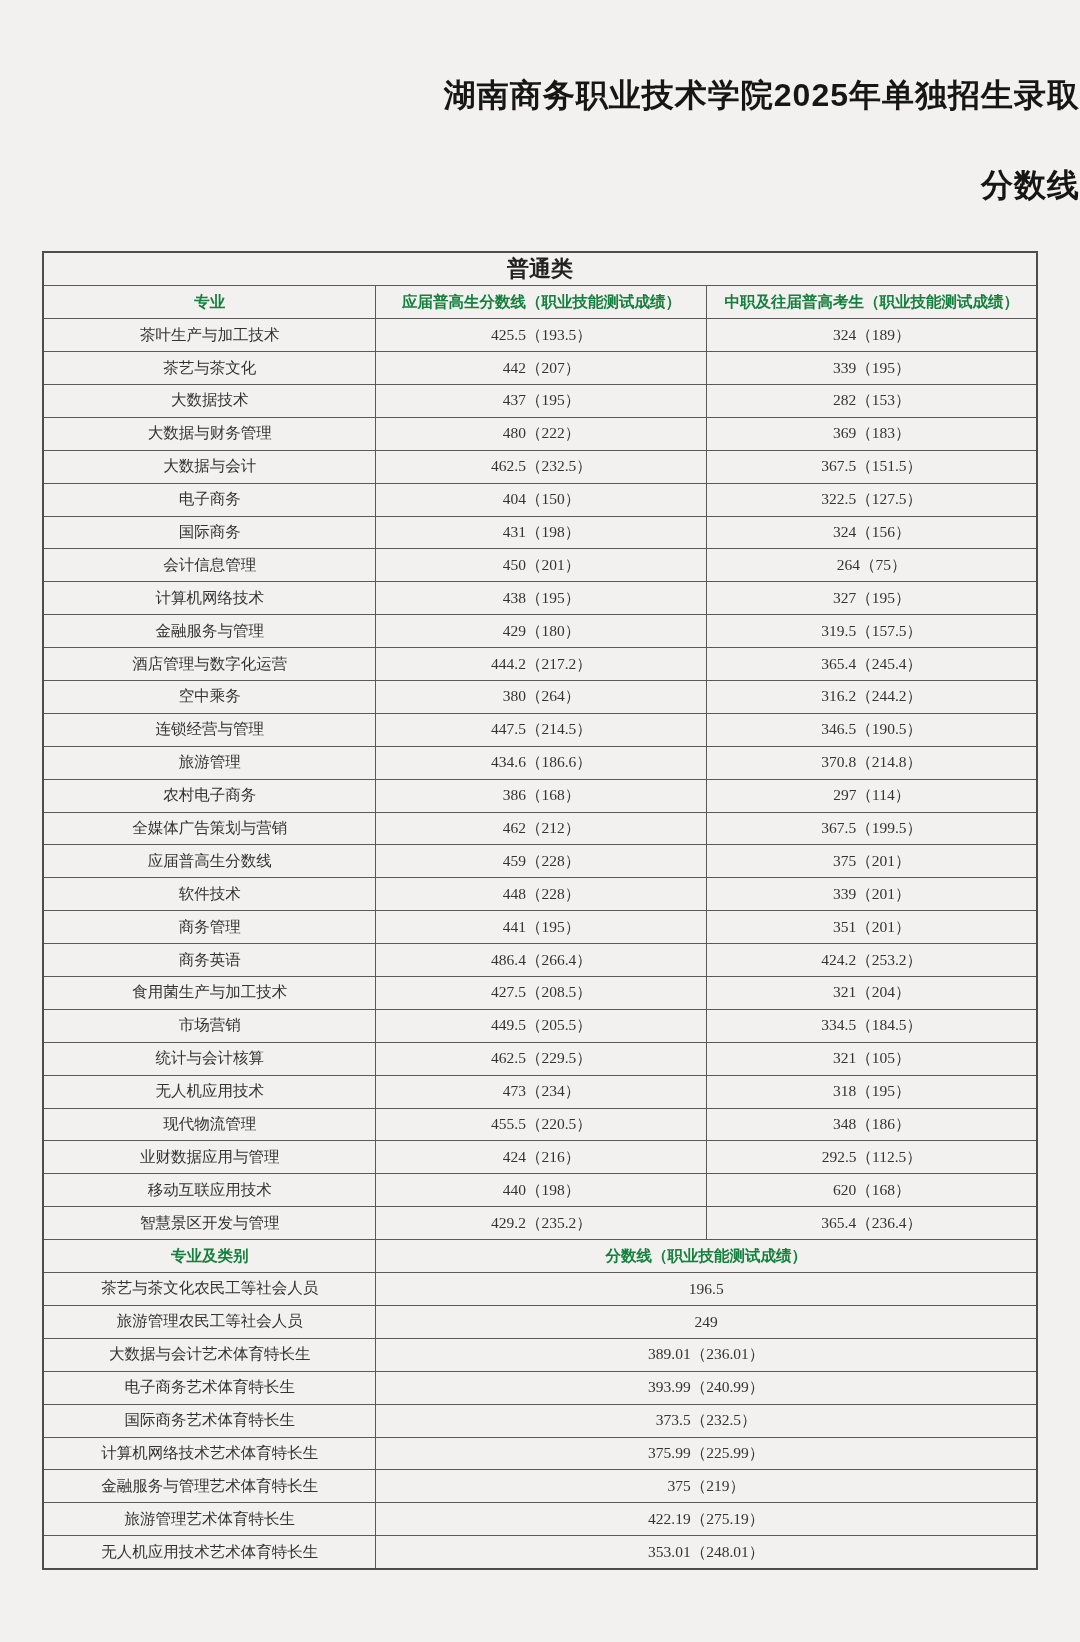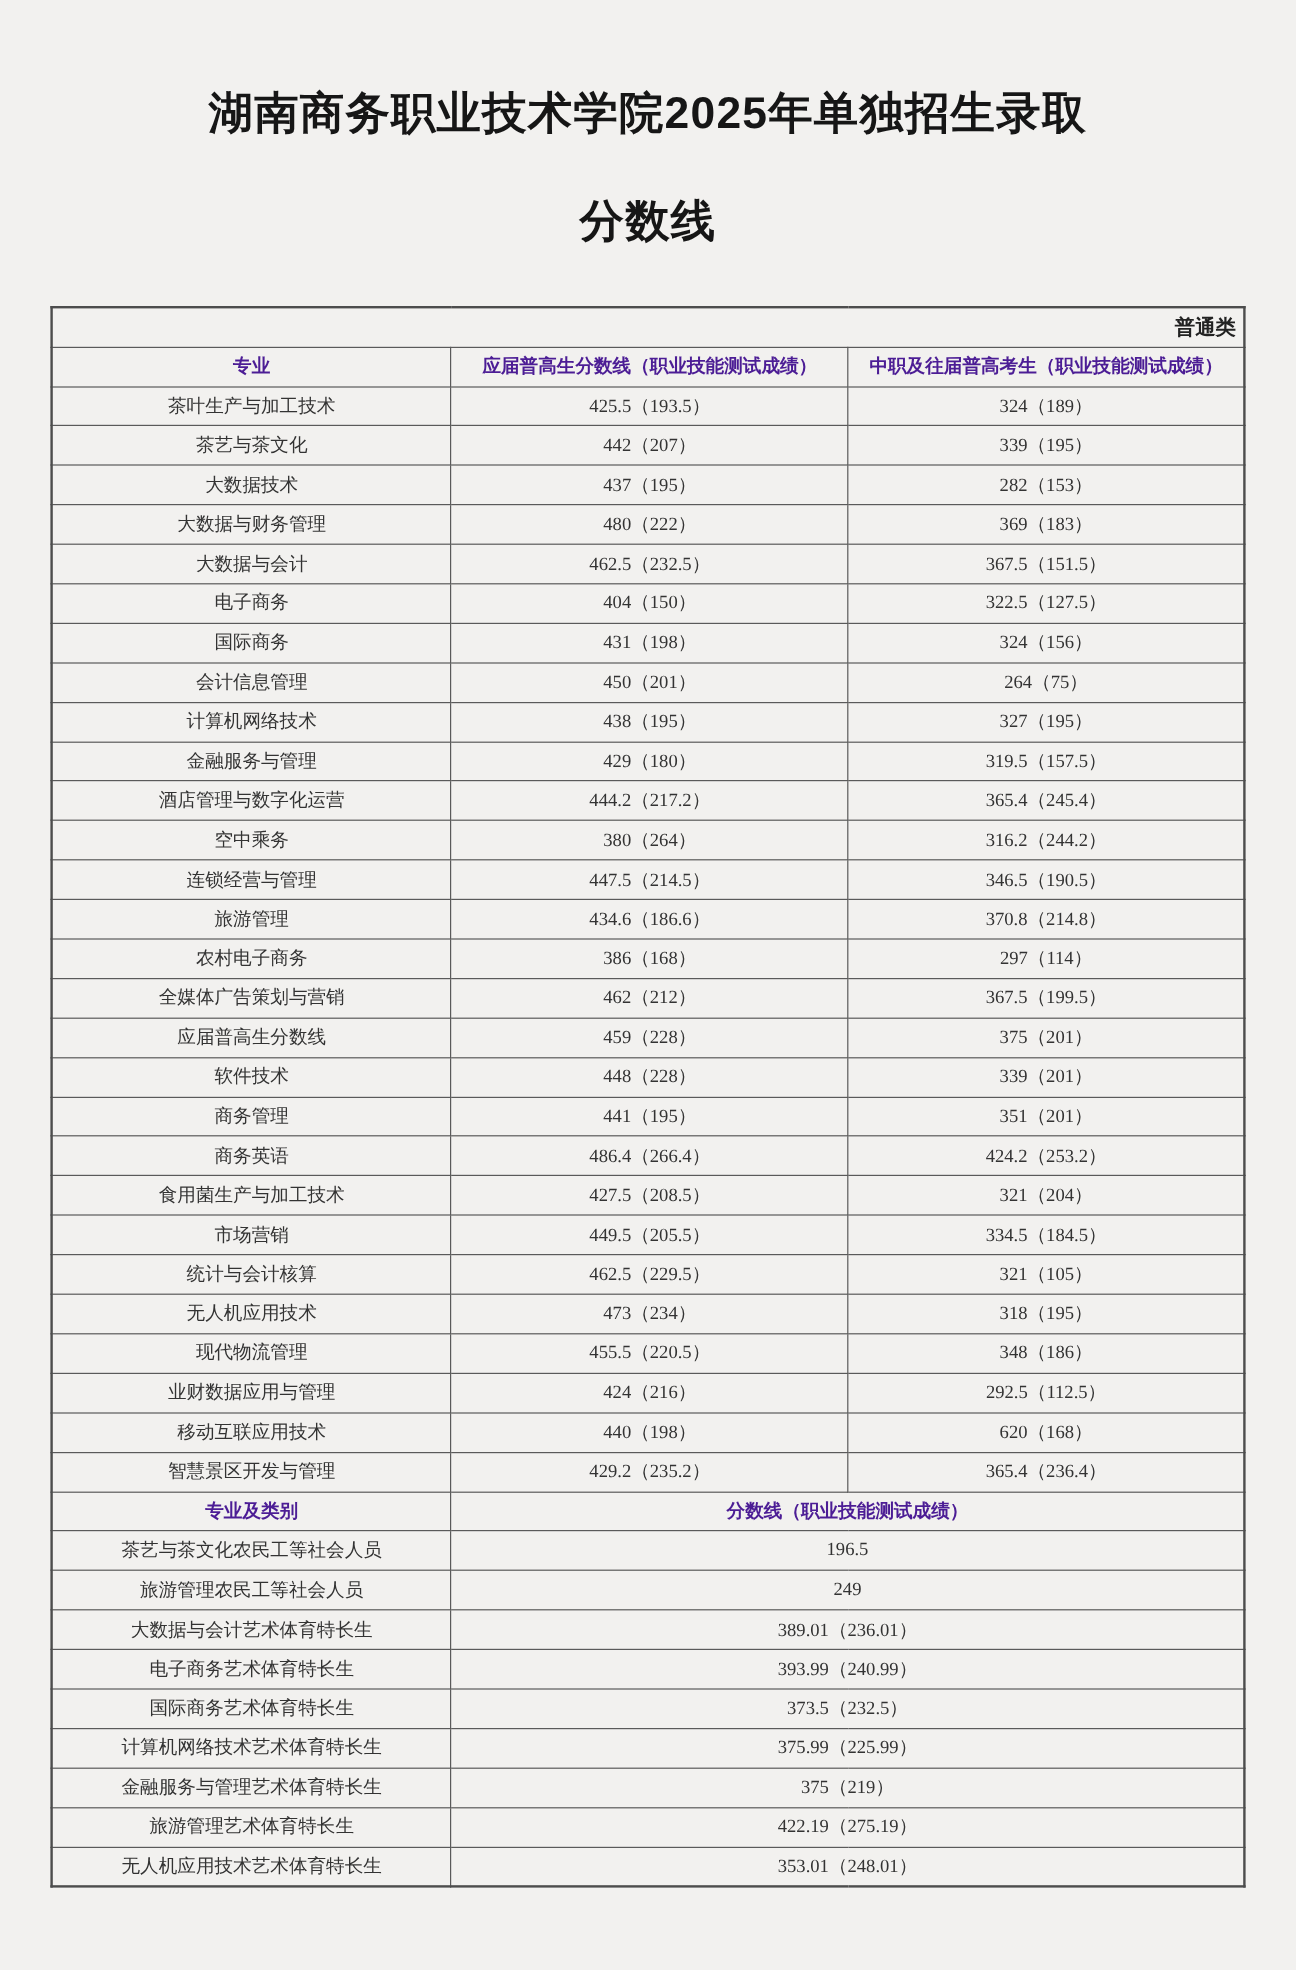--- a/index.html
+++ b/index.html
@@ -13,10 +13,10 @@
   .page{width:1080px;height:1642px;overflow:hidden;position:relative;}
   .doc-title{
     margin-top:50px;
-    text-align:center;
+    text-align:right;
     font-family:"Liberation Sans","DejaVu Sans",sans-serif;
     font-weight:900;
-    font-size:37px;
+    font-size:32px;
     line-height:90px;
     color:#161616;
     letter-spacing:1px;

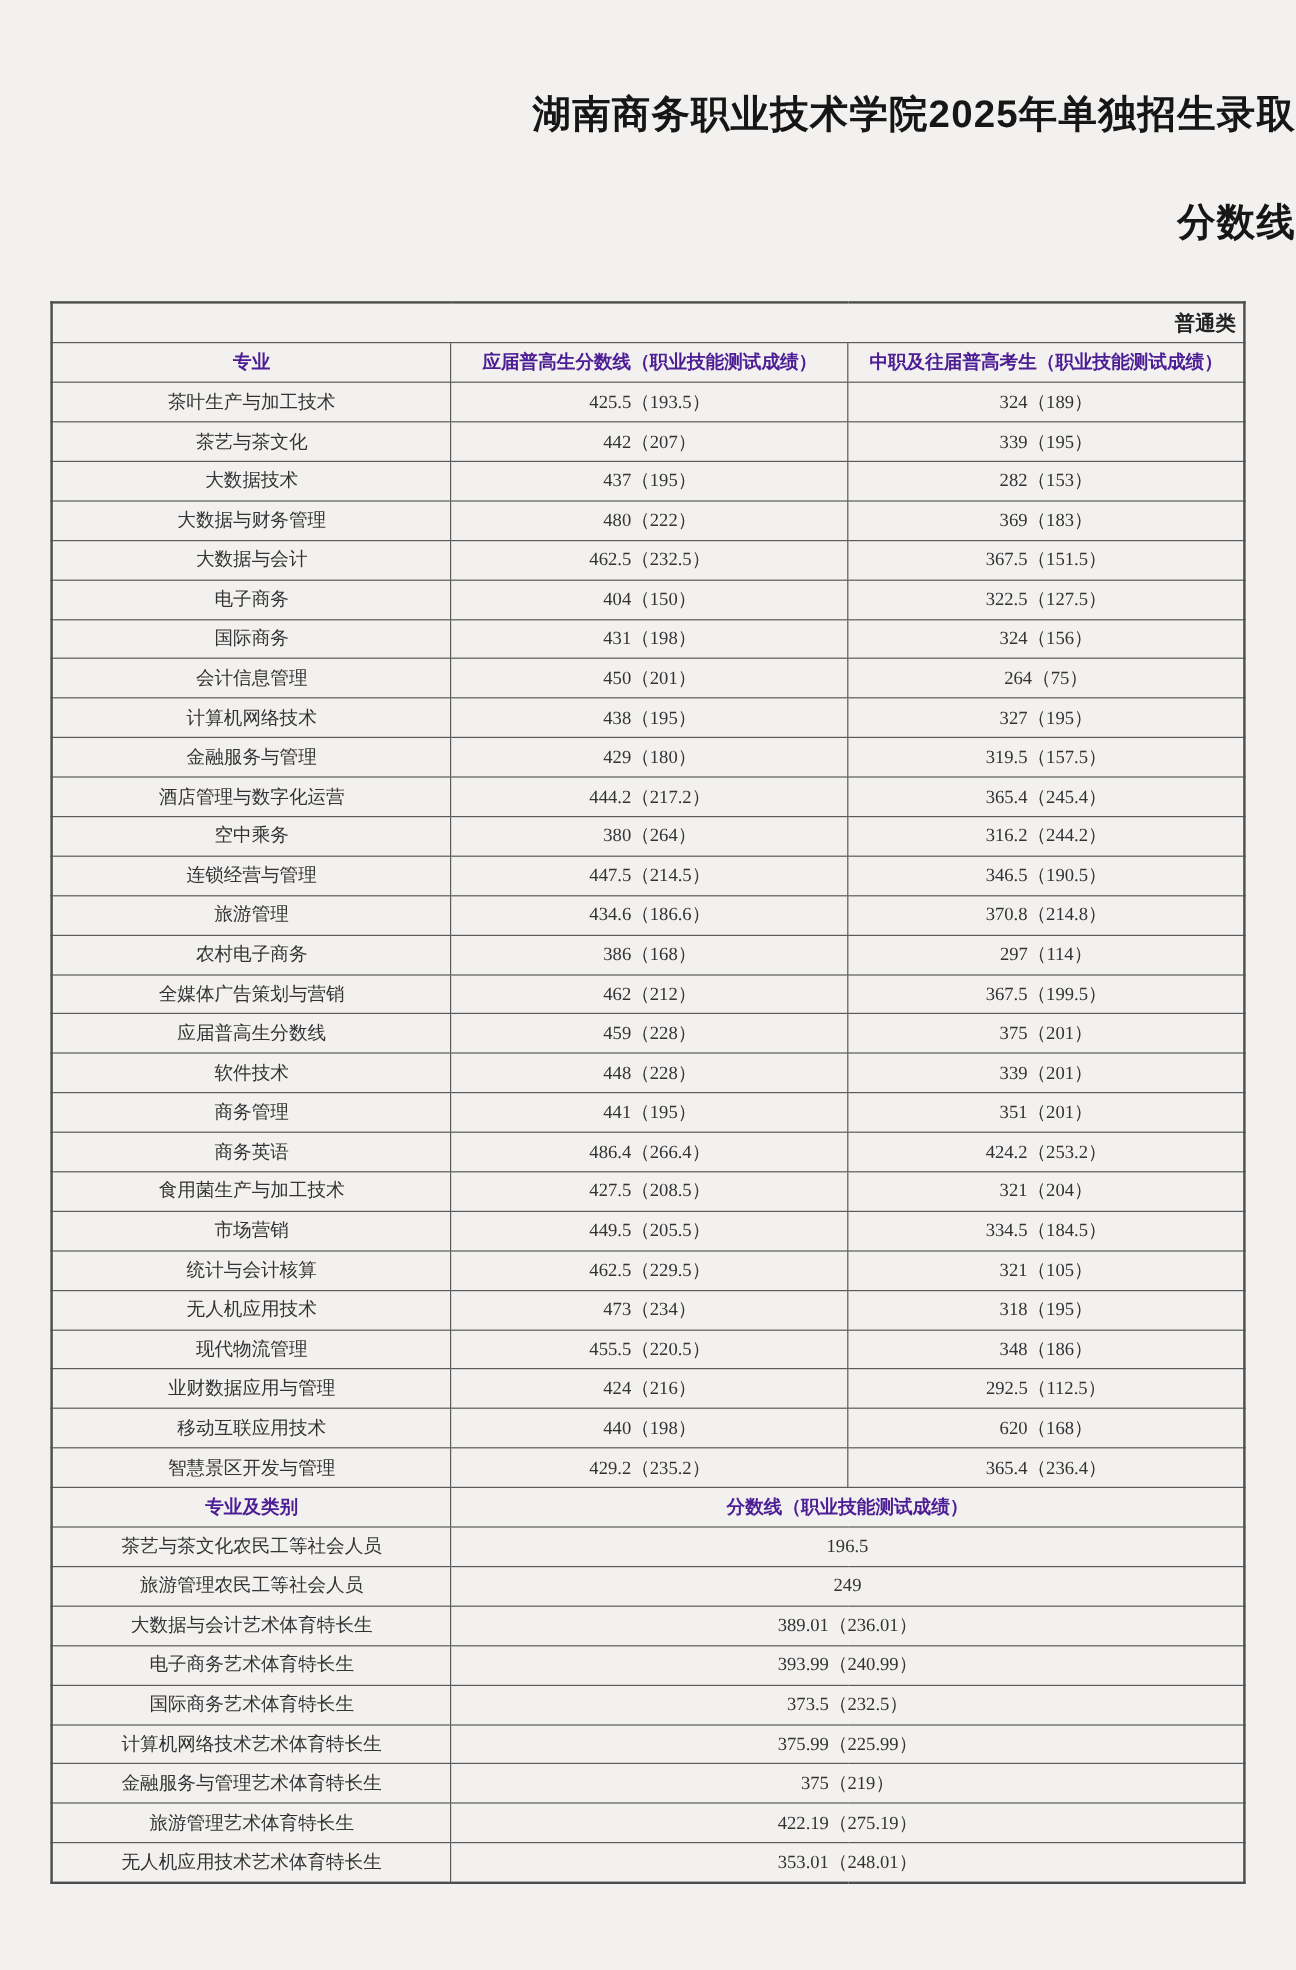--- a/index.html
+++ b/index.html
@@ -43,9 +43,8 @@
   }
   tr.section-row td{
     font-weight:bold;
-    font-size:17px;
+    font-size:22px;
     color:#222;
-    text-align:right;
   }
   tr.head-row td{
     font-weight:bold;

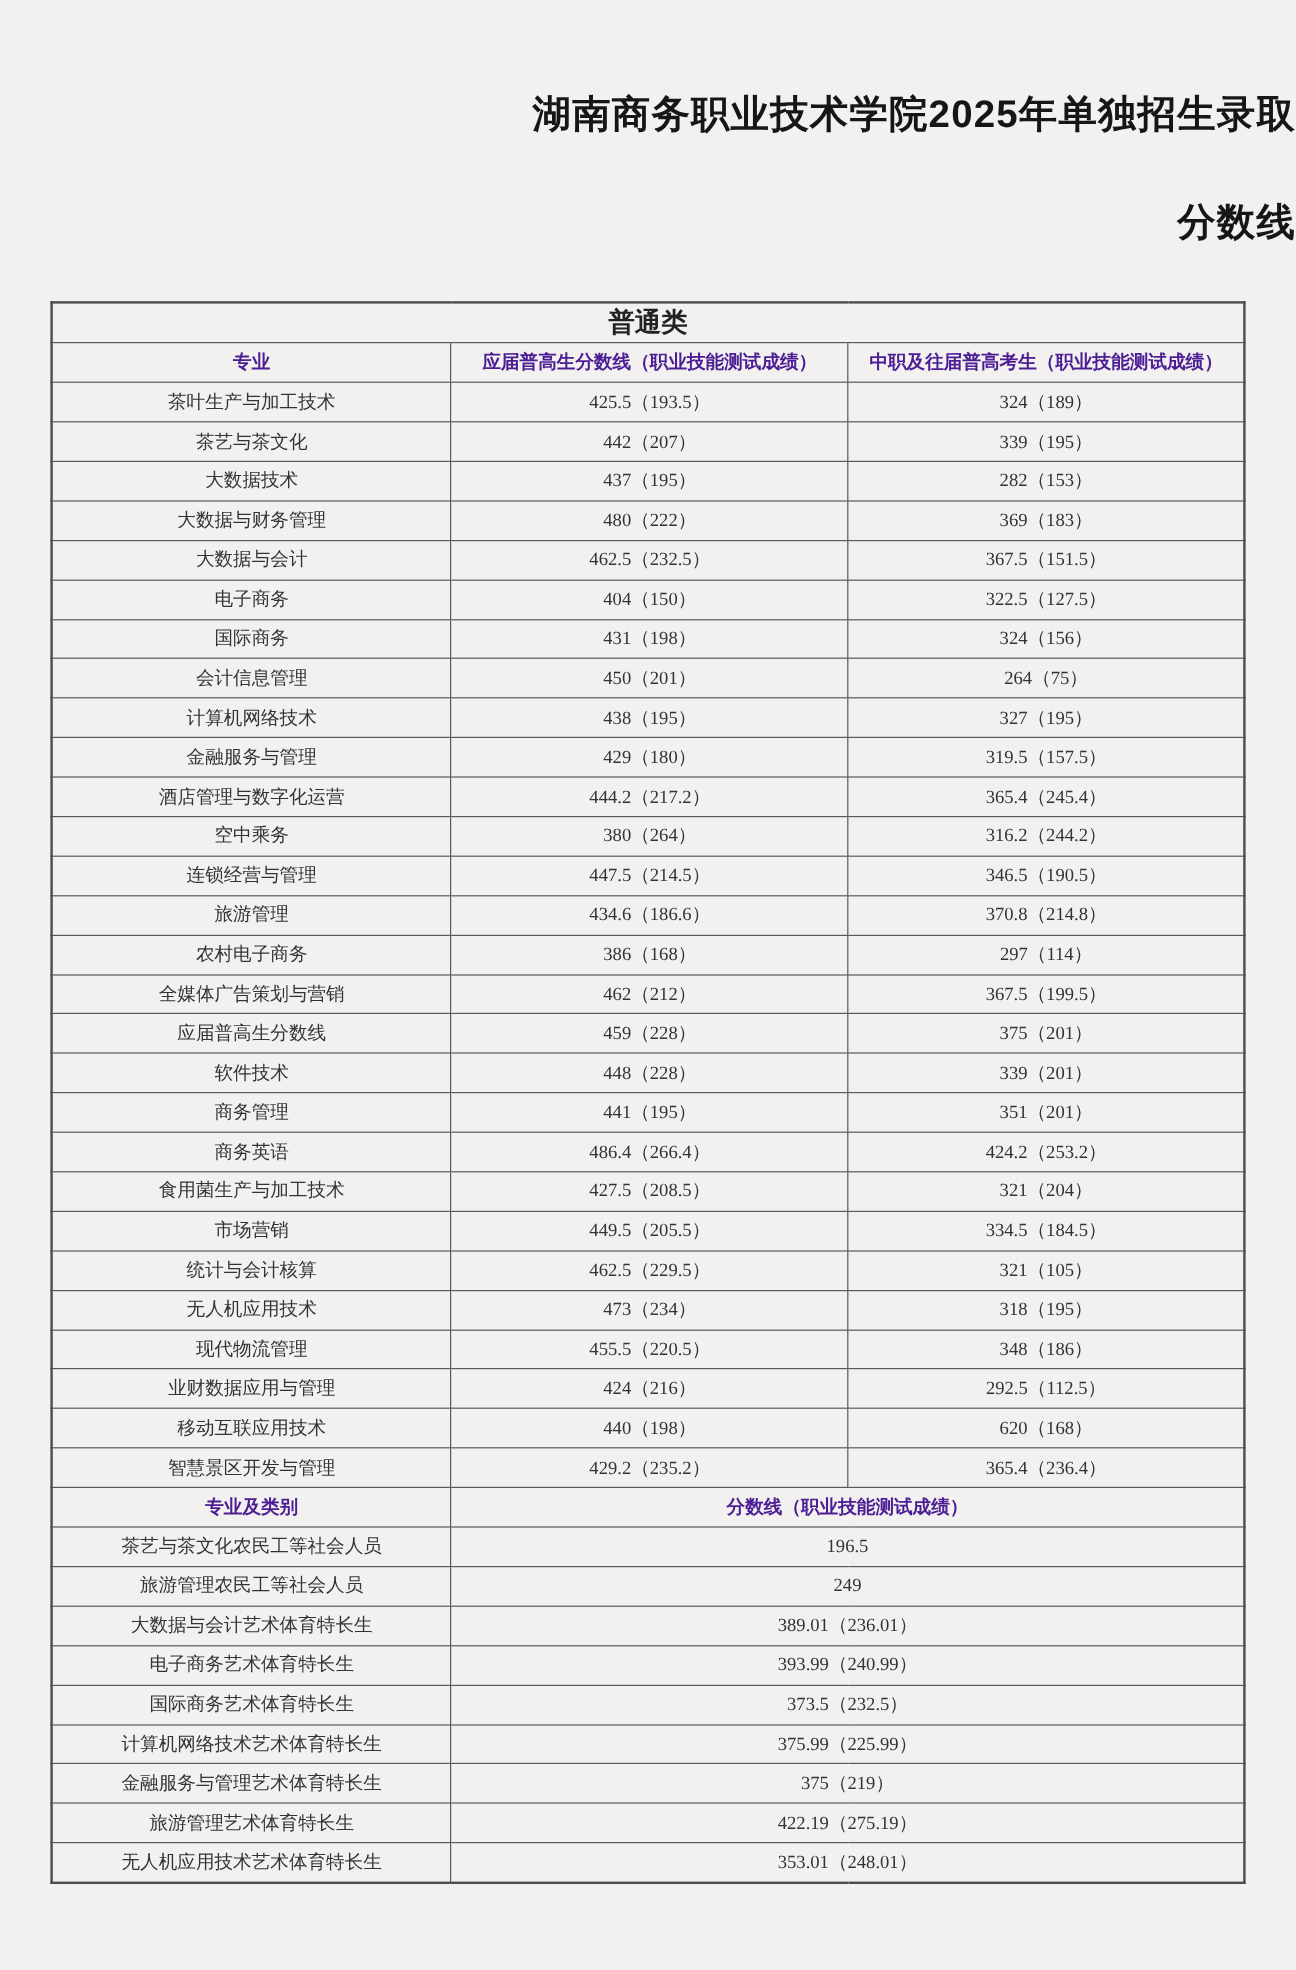--- a/index.html
+++ b/index.html
@@ -49,7 +49,7 @@
   tr.head-row td{
     font-weight:bold;
     font-size:15.5px;
-    color:#4c1d95;
+    color:#15803d;
   }
 </style>
 </head>

